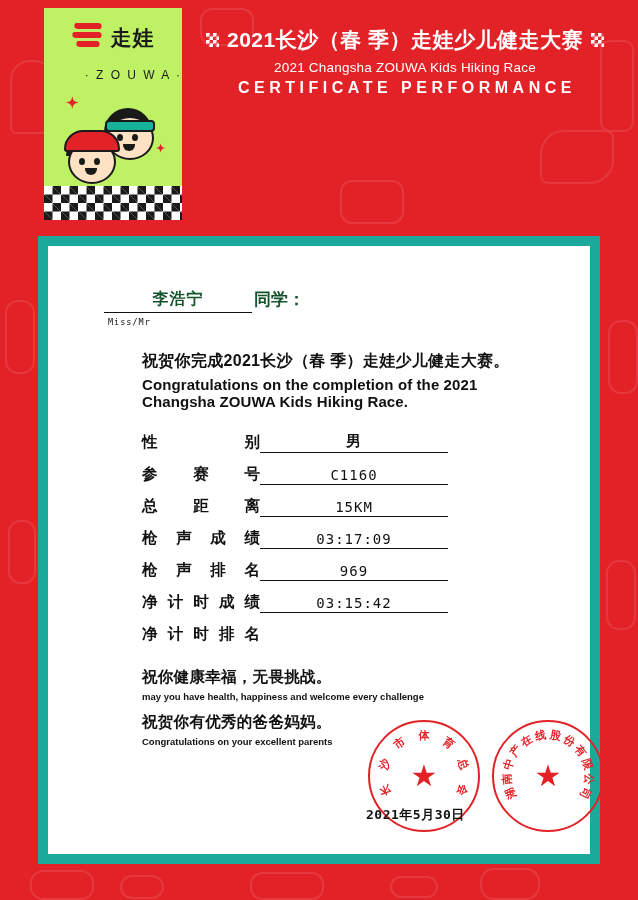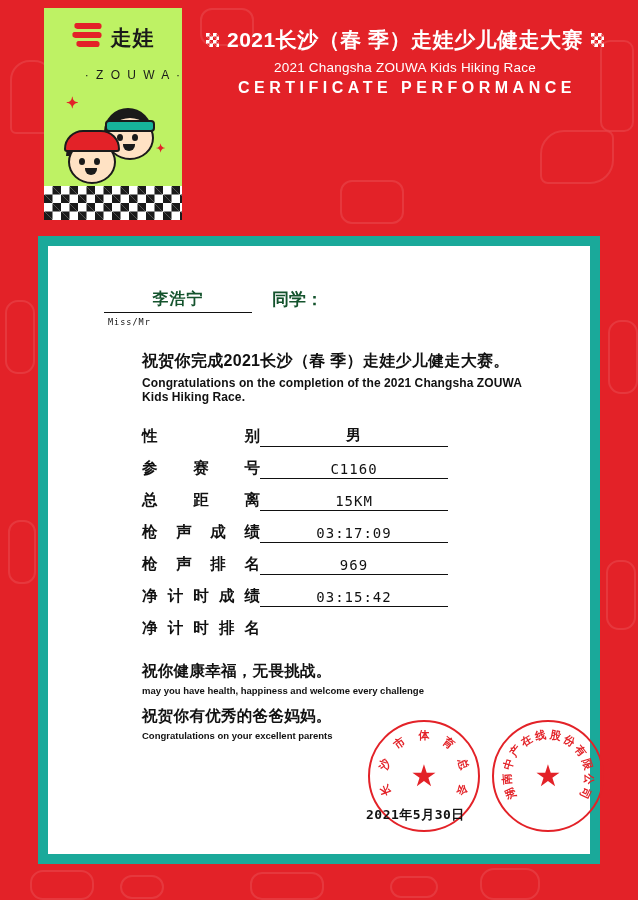--- a/index.html
+++ b/index.html
@@ -261,7 +261,7 @@
     letter-spacing: 1px;
   }
   .salutation .suffix {
-    margin-left: 20px;
+    margin-left: 2px;
     padding-bottom: 2px;
   }
   .missmr {

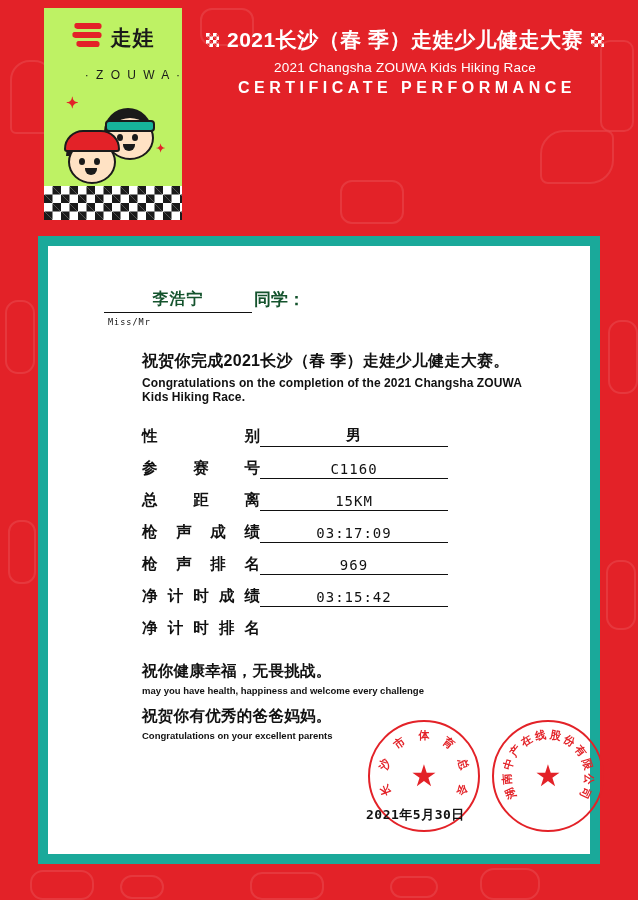--- a/index.html
+++ b/index.html
@@ -284,7 +284,7 @@
     letter-spacing: 0.3px;
   }
   .congrats-en {
-    font-size: 12px;
+    font-size: 15px;
     font-weight: bold;
     color: #111;
     margin-top: 4px;

